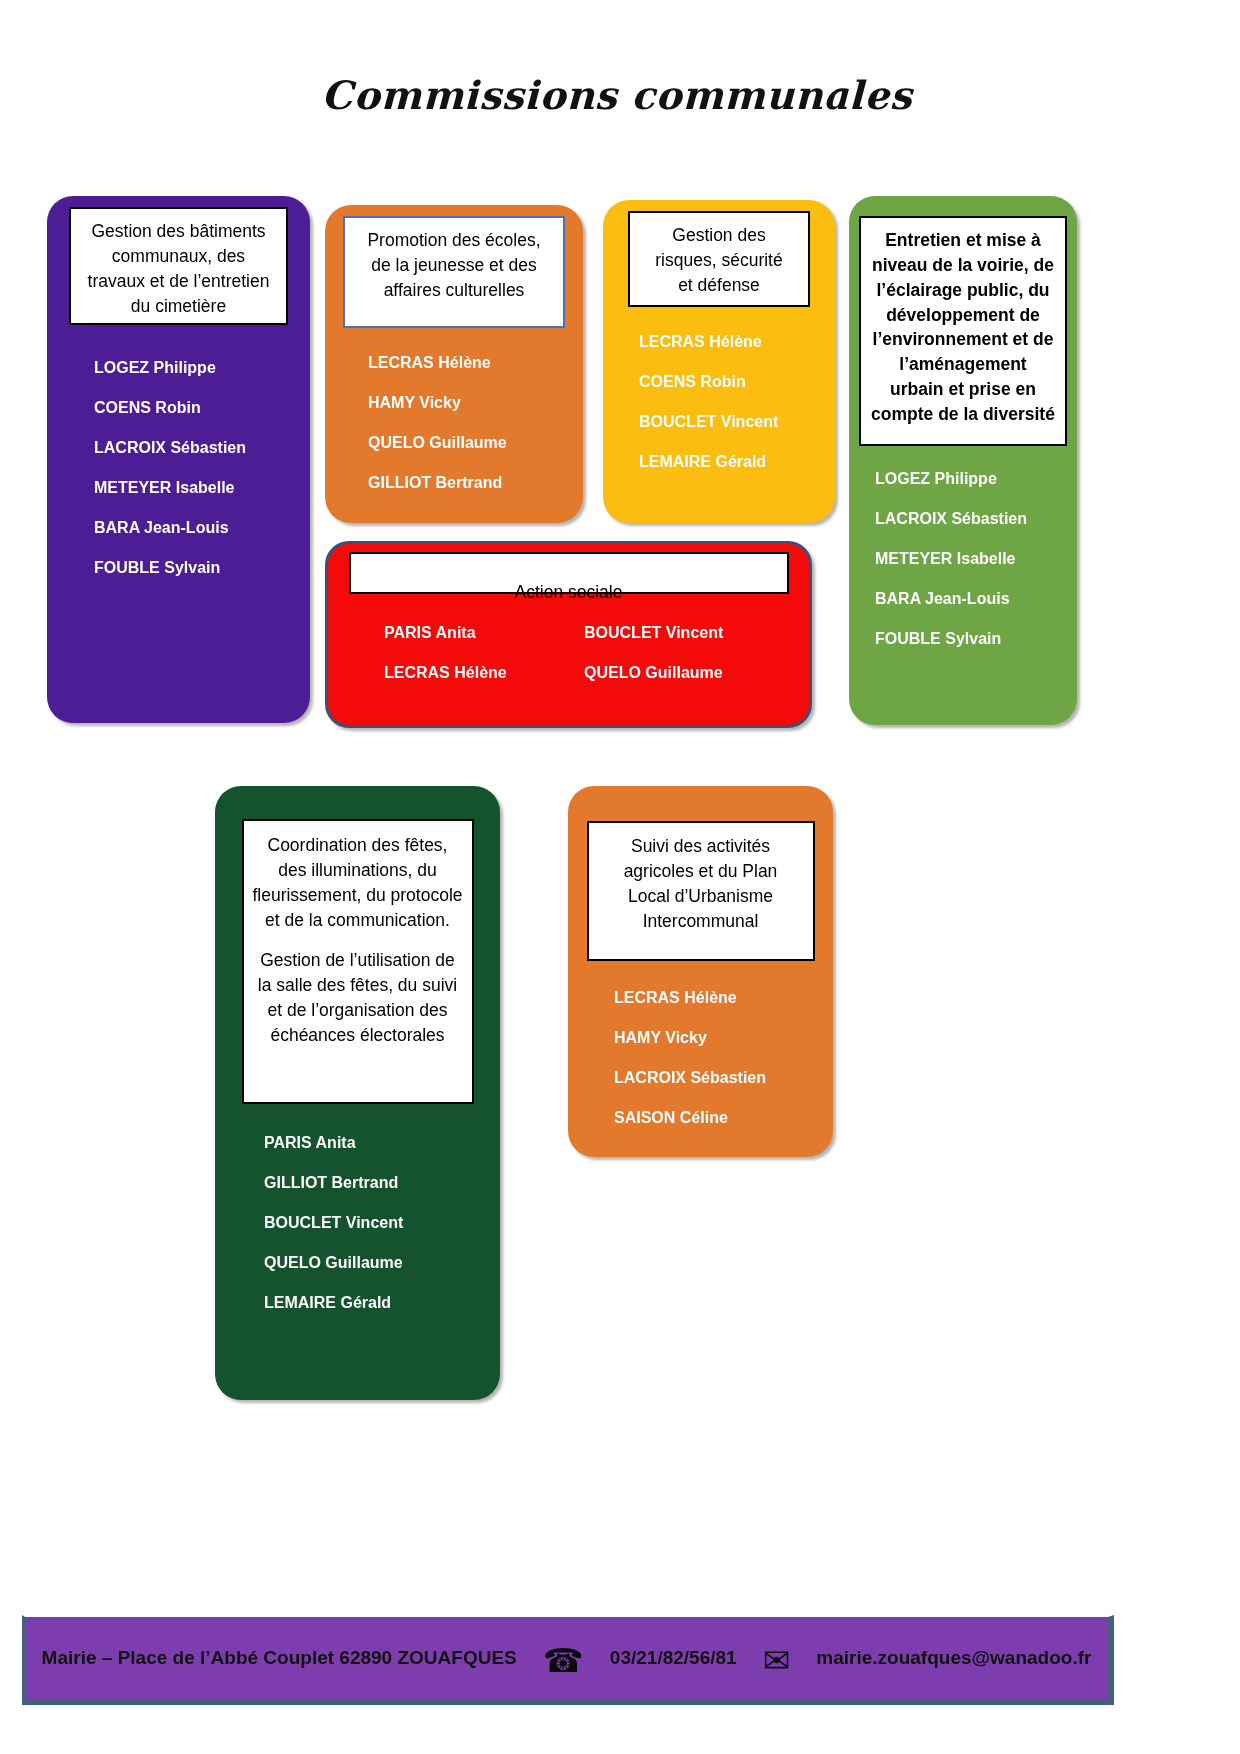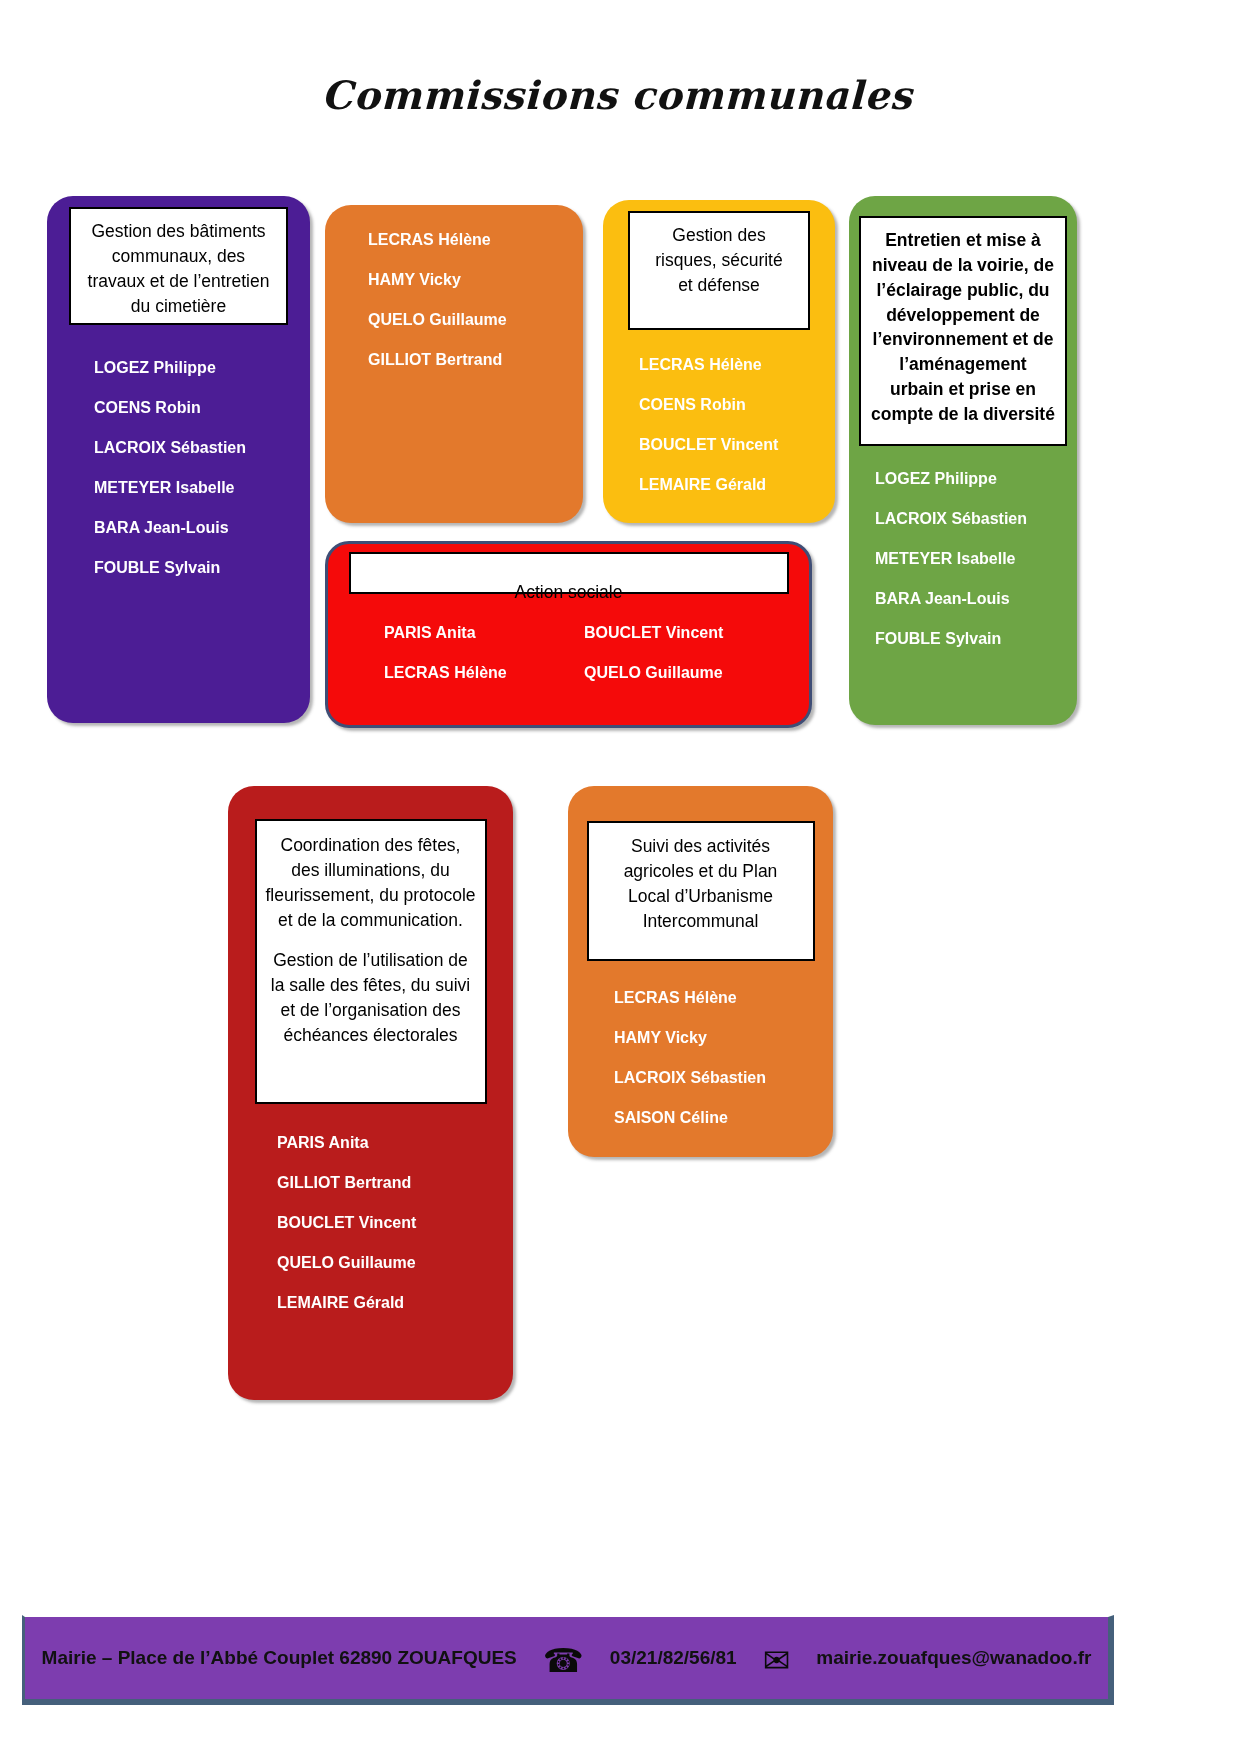--- a/index.html
+++ b/index.html
@@ -250,6 +250,11 @@
 
 <div class="card" id="card-schools">
   <div class="card-inner">
+    <div class="desc-box border-blue">
+      <p>Promotion des écoles,</p>
+      <p style="margin-top:0">de la jeunesse et des</p>
+      <p style="margin-top:0">affaires culturelles</p>
+    </div>
     <ul class="members">
       <li>LECRAS Hélène</li>
       <li>HAMY Vicky</li>

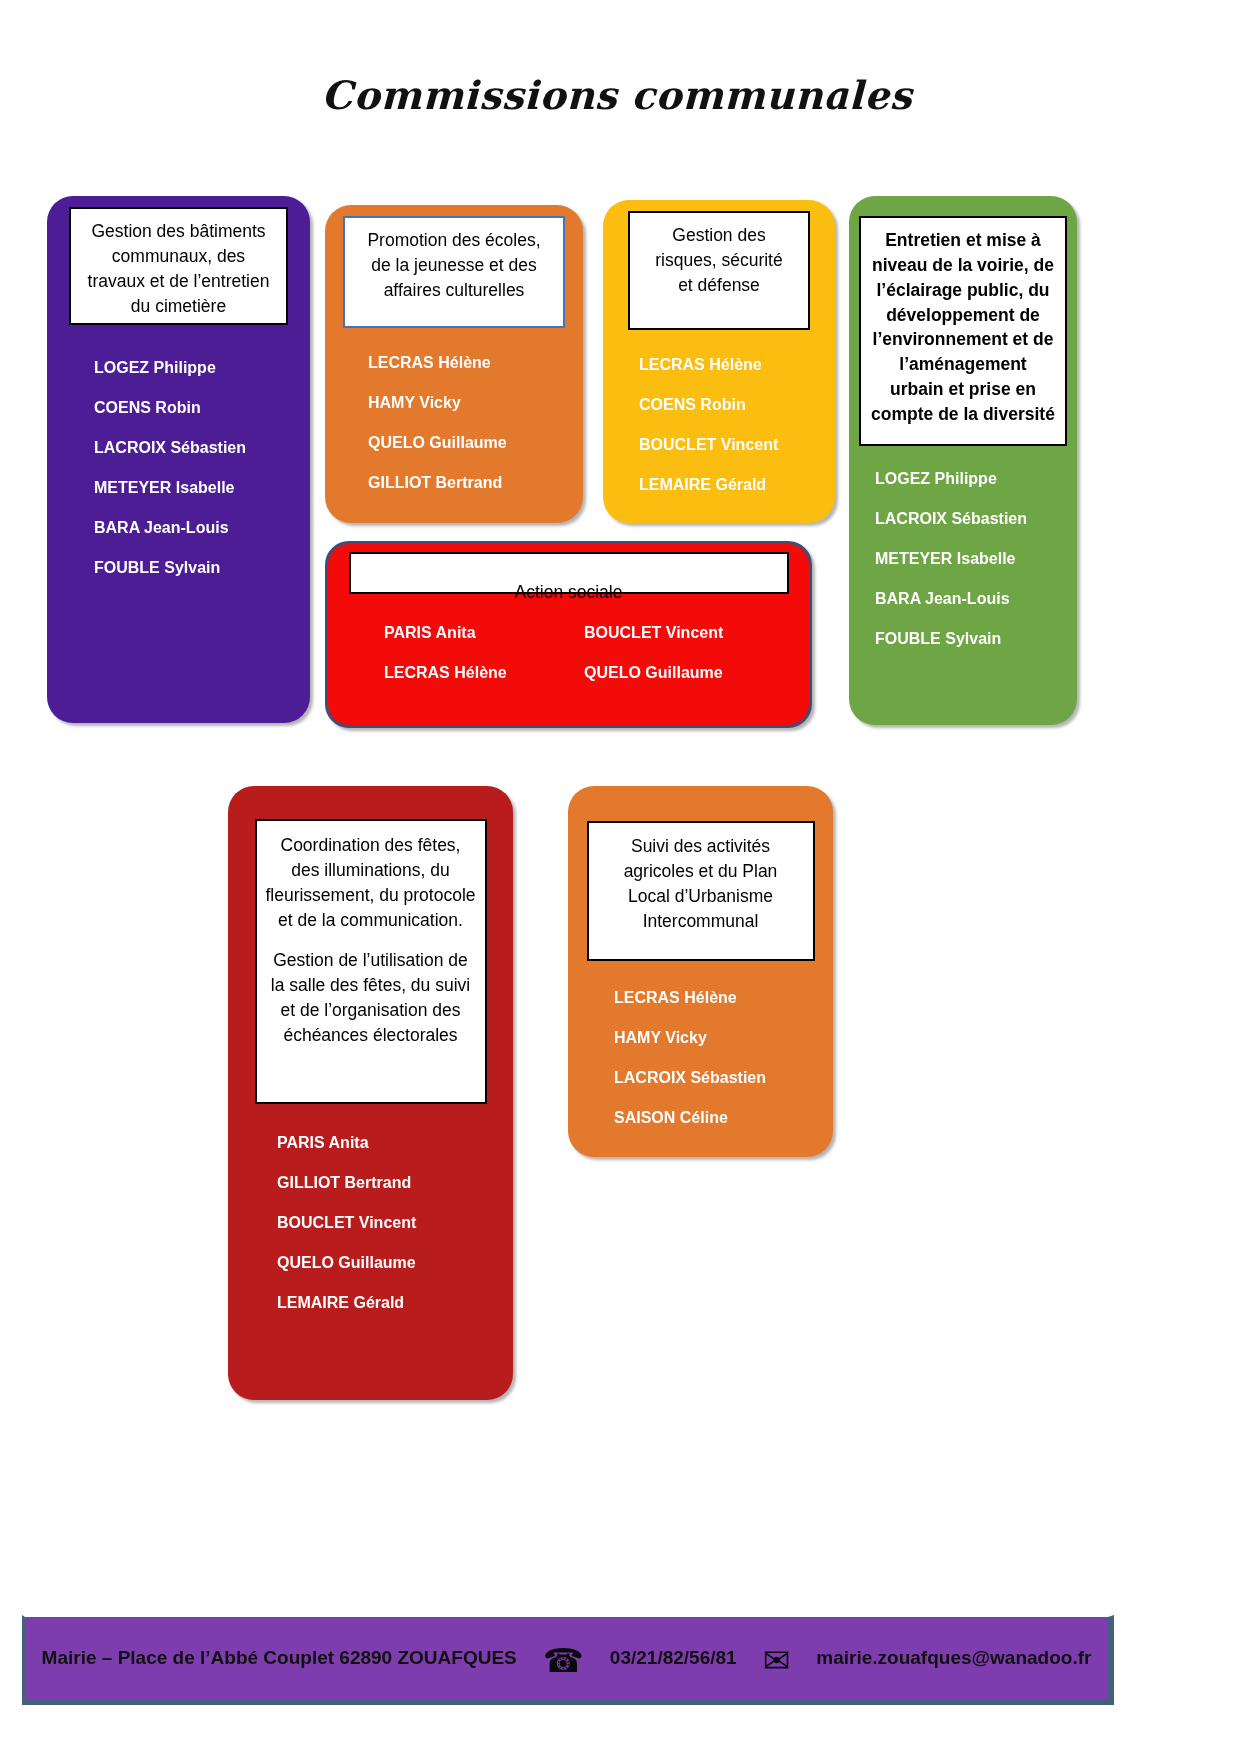--- a/index.html
+++ b/index.html
@@ -113,7 +113,7 @@
   #card-risks .desc-box {
     width: 182px;
     margin-top: 11px;
-    height: 119px;
+    height: 96px;
   }
   #card-risks .members {
     margin-top: 26px;

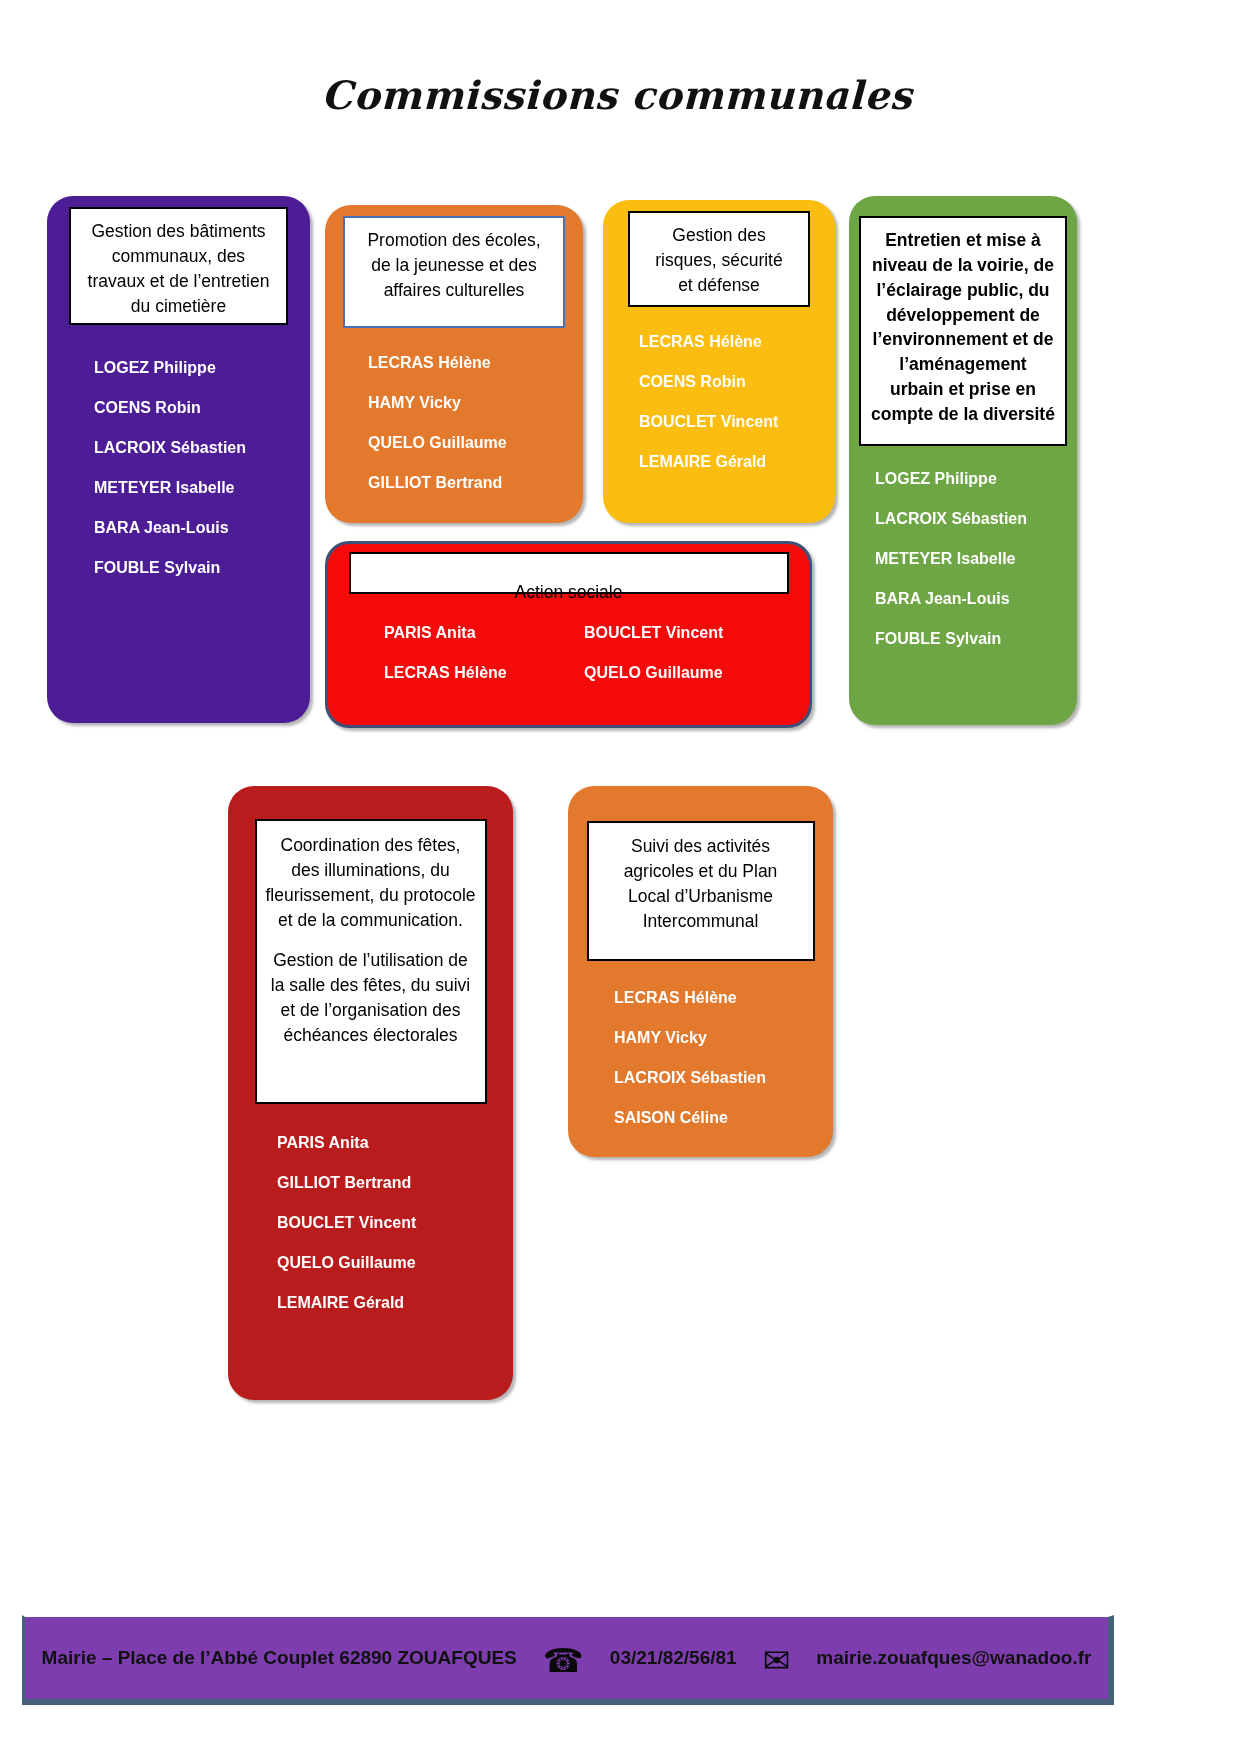--- a/index.html
+++ b/index.html
@@ -161,8 +161,8 @@
 
   
   #card-events {
-    left: 228px; top: 786px; width: 285px; height: 614px;
-    background: #b91c1c;
+    left: 215px; top: 786px; width: 285px; height: 614px;
+    background: #14532d;
   }
   #card-events .desc-box {
     width: 232px;

